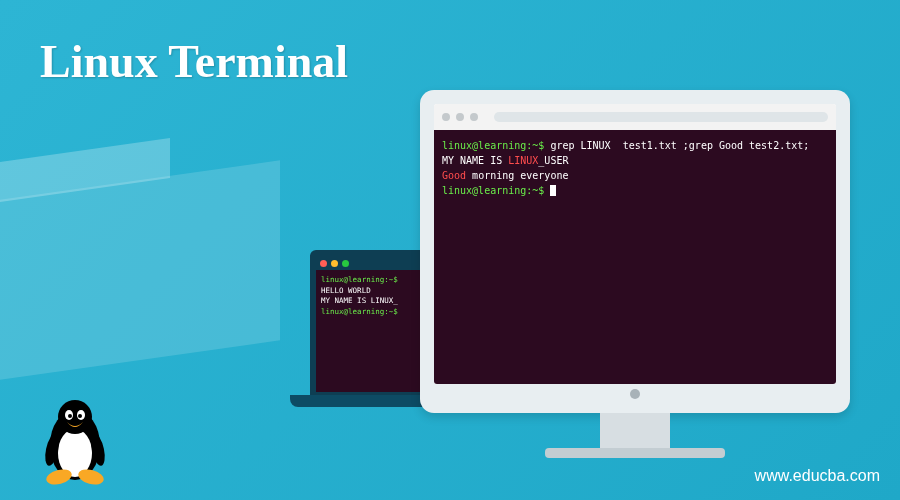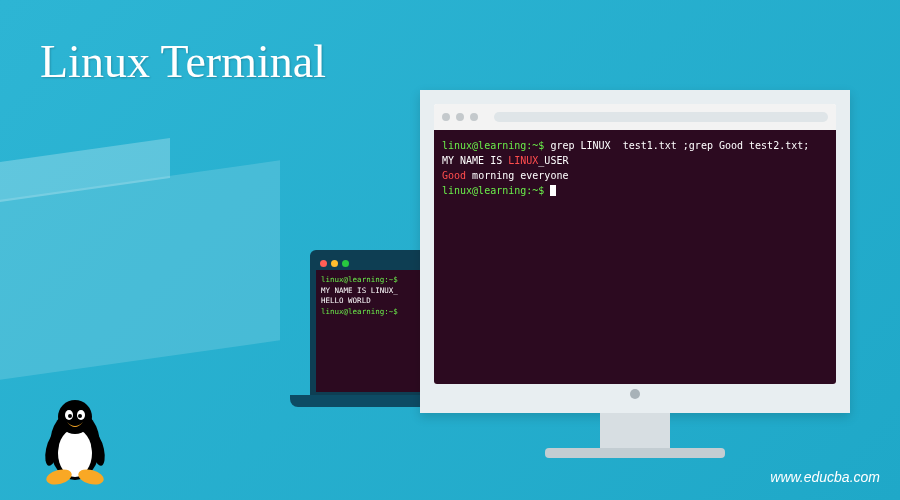--- a/index.html
+++ b/index.html
@@ -35,7 +35,7 @@
       top: 35px;
       color: #ffffff;
       font-size: 46px;
-      font-weight: 400;
+      font-weight: 700;
       font-family: Georgia, serif;
       text-shadow: 1px 1px 2px rgba(0,0,0,0.2);
     }

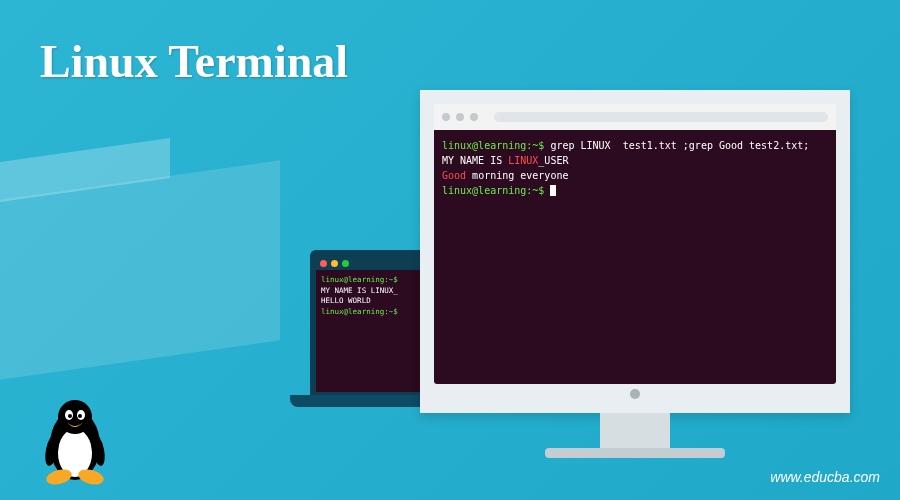--- a/index.html
+++ b/index.html
@@ -109,7 +109,7 @@
     }
     .monitor-frame {
       background: #e8eef1;
-      border-radius: 0;
+      border-radius: 14px;
       padding: 14px;
       box-shadow: 0 4px 10px rgba(0,0,0,0.15);
     }

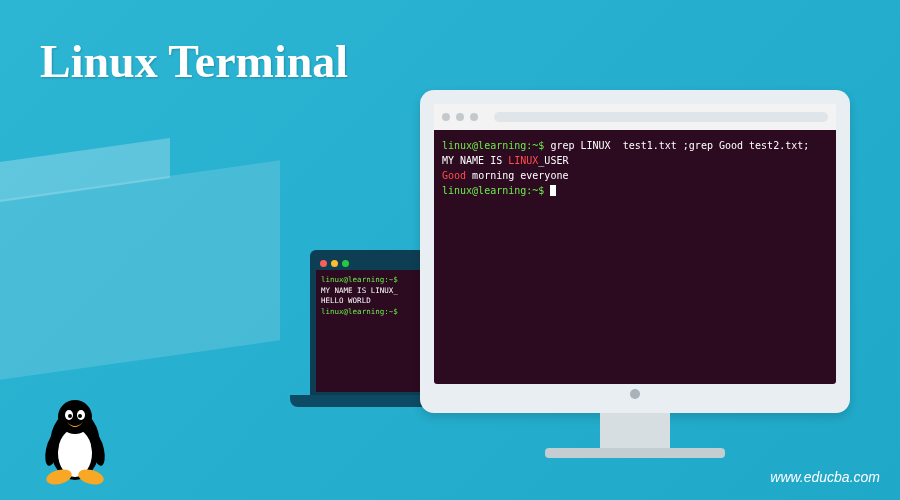--- a/index.html
+++ b/index.html
@@ -197,8 +197,8 @@
     </div>
     <div class="laptop-term">
       <div><span class="prompt">linux@learning:~$</span></div>
+      <div>HELLO WORLD</div>
       <div>MY NAME IS LINUX_</div>
-      <div>HELLO WORLD</div>
       <div></div>
       <div><span class="prompt">linux@learning:~$</span></div>
     </div>

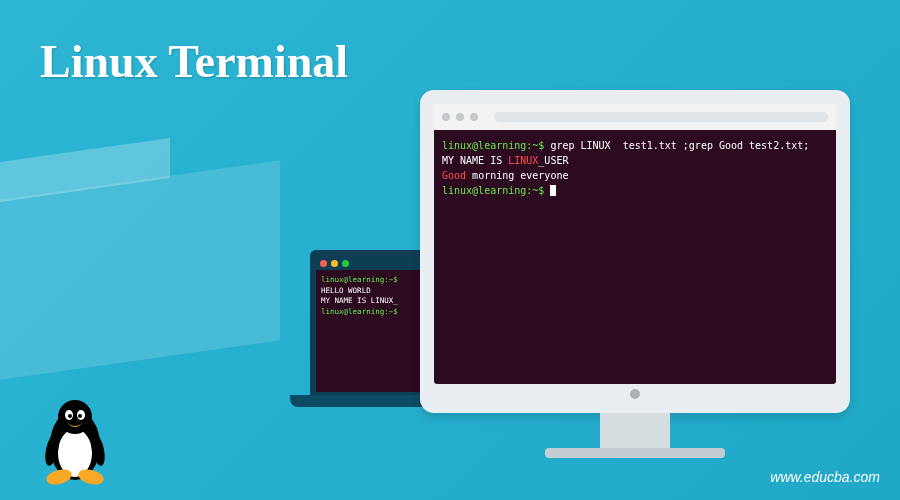--- a/index.html
+++ b/index.html
@@ -51,8 +51,7 @@
       right: 20px;
       bottom: 15px;
       color: #ffffff;
-      font-size: 14px;
-      font-style: italic;
+      font-size: 16px;
     }
     
     .laptop {

